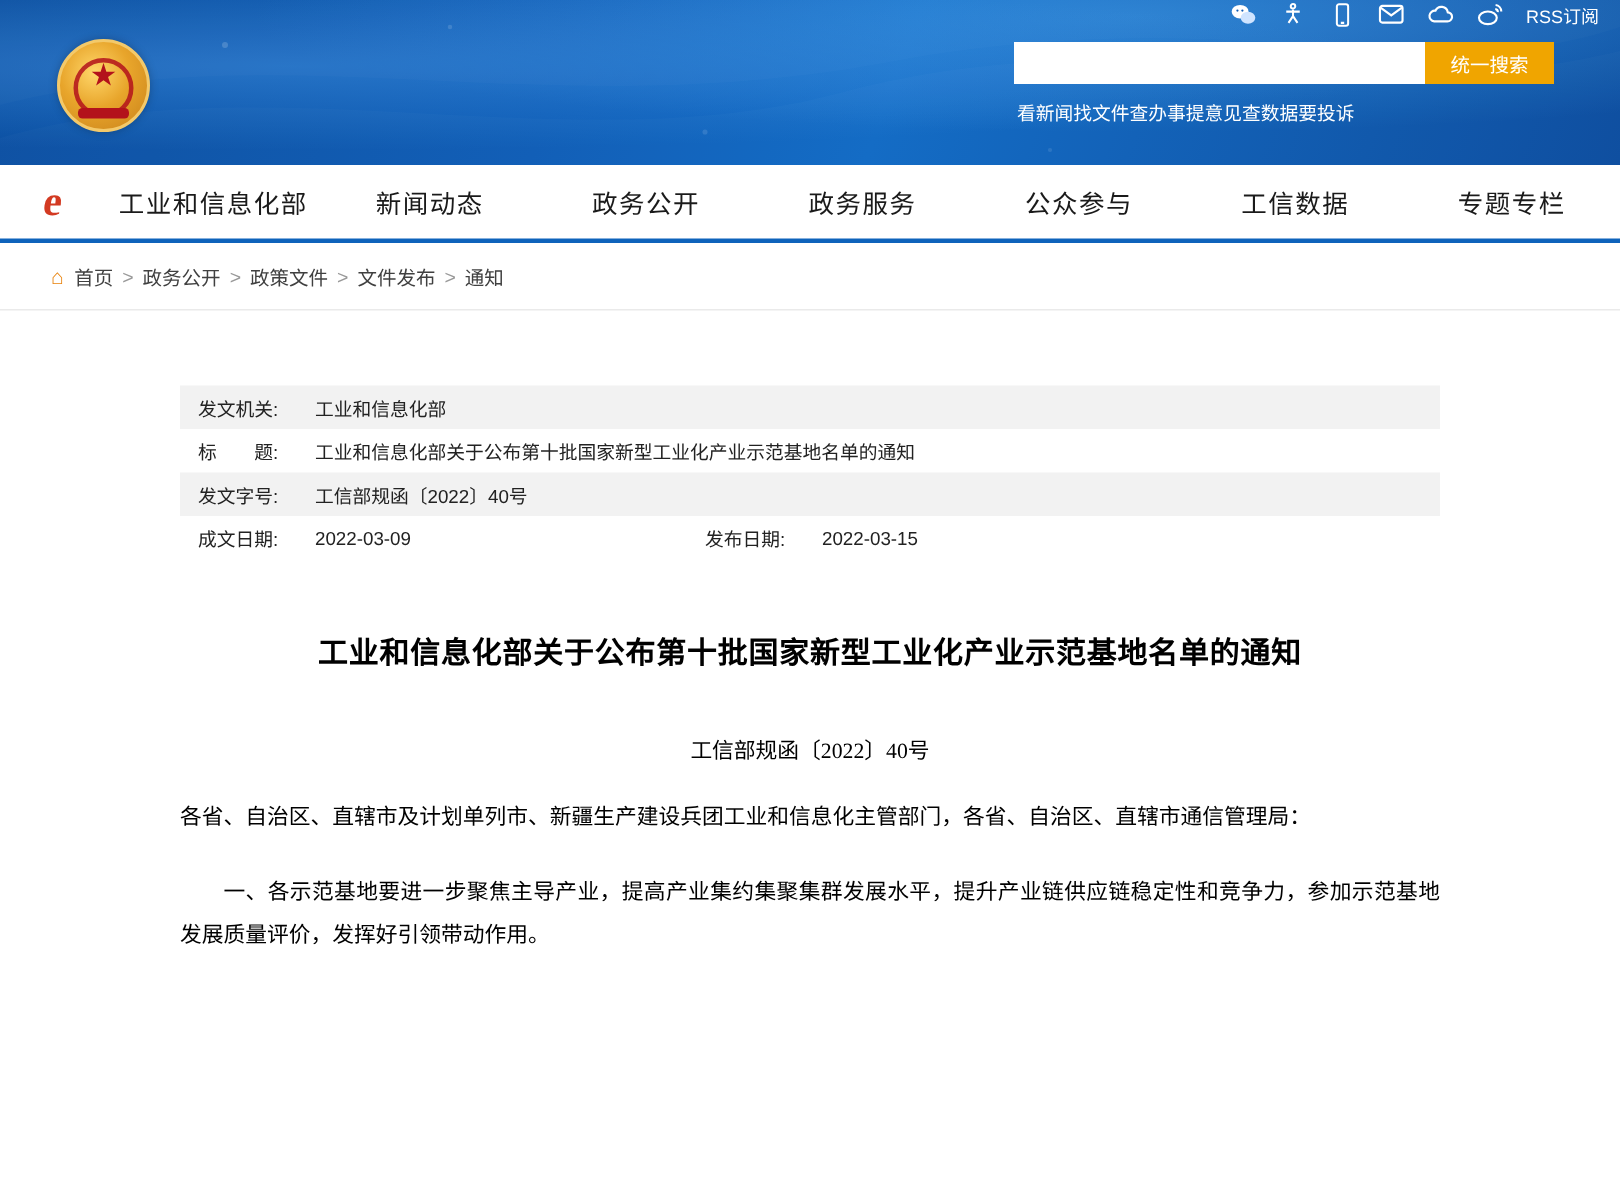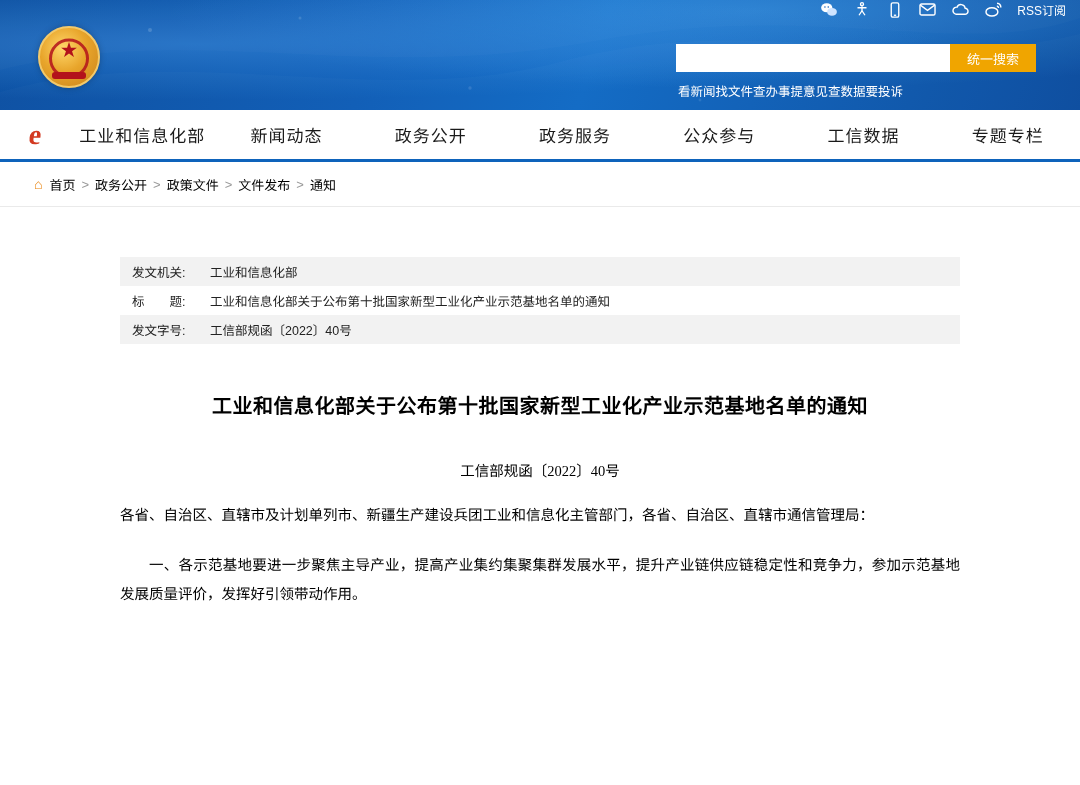--- a/index.html
+++ b/index.html
@@ -86,7 +86,7 @@
   }
 
   .search-area {
-    position: absolute; right: 44px; top: 44px;
+    position: absolute; right: 44px; top: 28px;
     width: 360px;
   }
   .search-row { display: flex; height: 28px; }

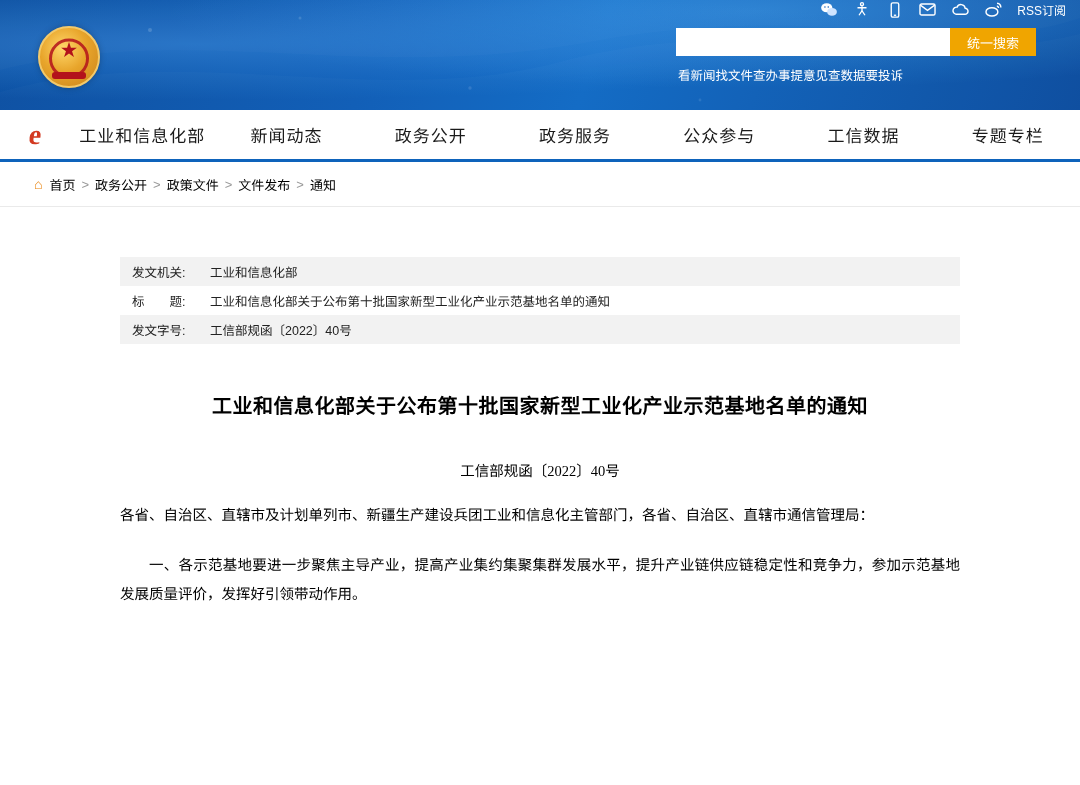--- a/index.html
+++ b/index.html
@@ -157,7 +157,7 @@
     color: #333;
   }
   .home-icon { color: #e8820c; margin-right: 7px; font-size: 14px; }
-  .crumb-bar a { color: #000000; text-decoration: none; }
+  .crumb-bar a { color: #404040; text-decoration: none; }
   .crumb-sep { margin: 0 6px; color: #999; }
 
   

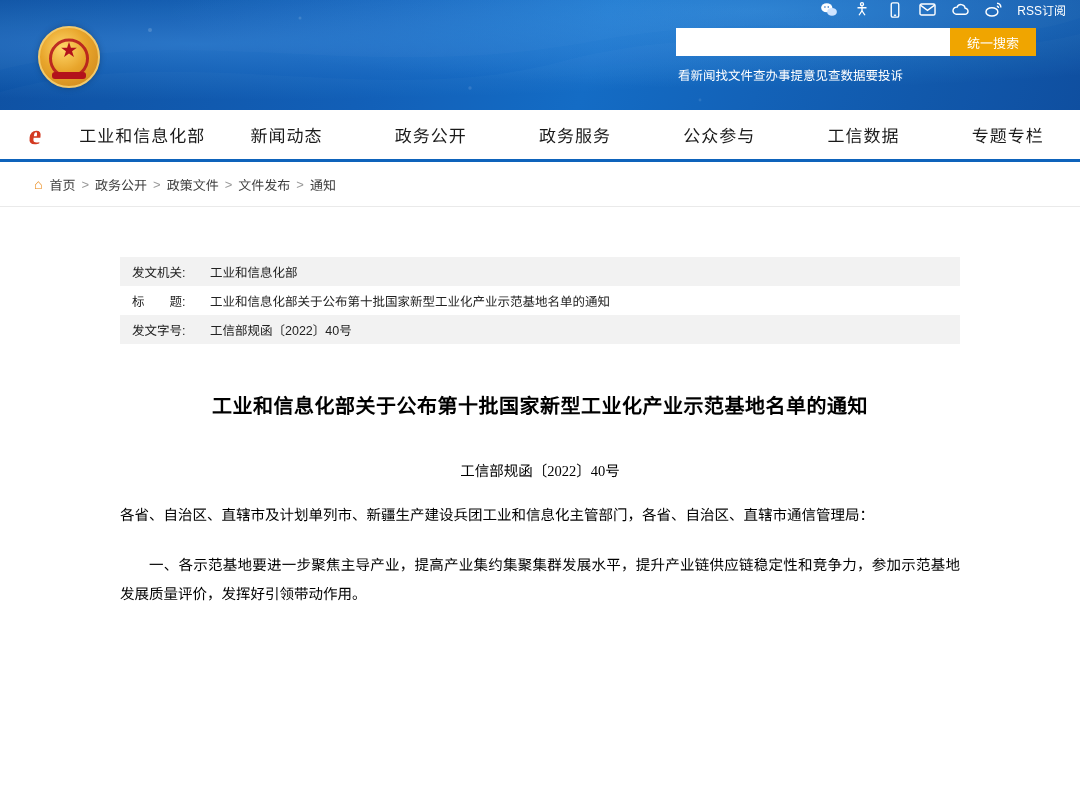--- a/index.html
+++ b/index.html
@@ -329,6 +329,12 @@
         <td class="meta-label">发文字号:</td>
         <td colspan="3">工信部规函〔2022〕40号</td>
       </tr>
+      <tr>
+        <td class="meta-label">成文日期:</td>
+        <td style="width:260px">2022-03-09</td>
+        <td class="meta-label" style="width:78px">发布日期:</td>
+        <td>2022-03-15</td>
+      </tr>
     </tbody>
   </table>
 

